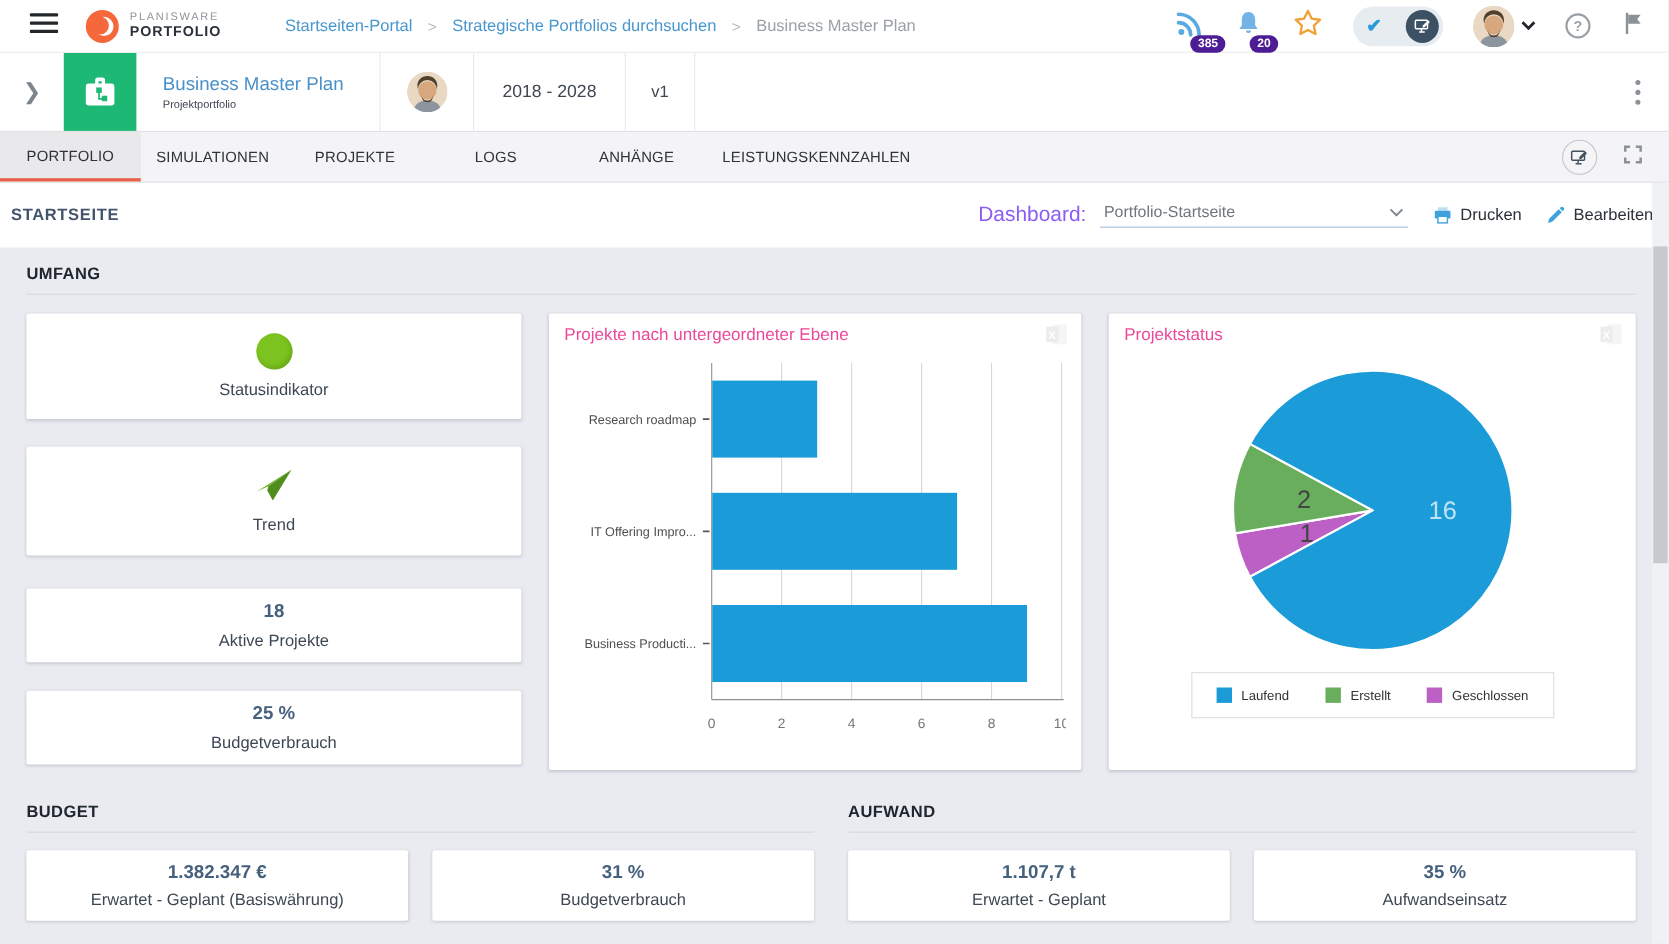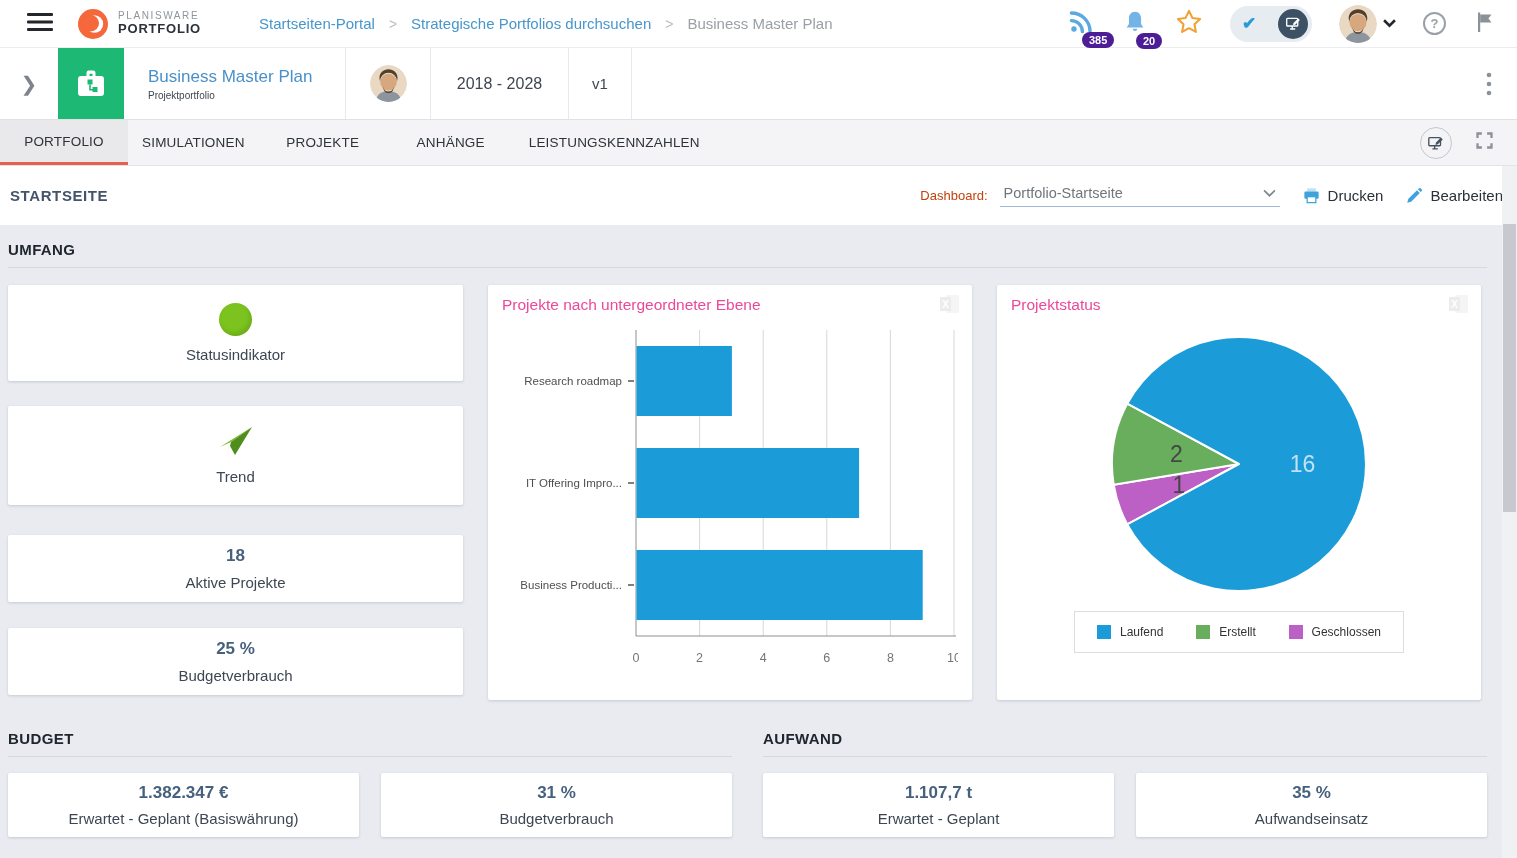--- a/index.html
+++ b/index.html
@@ -227,6 +227,7 @@
         <div class="tab active">PORTFOLIO</div>
         <div class="tab">SIMULATIONEN</div>
         <div class="tab">PROJEKTE</div>
+        <div class="tab">LOGS</div>
         <div class="tab">ANHÄNGE</div>
         <div class="tab">LEISTUNGSKENNZAHLEN</div>
       </div>

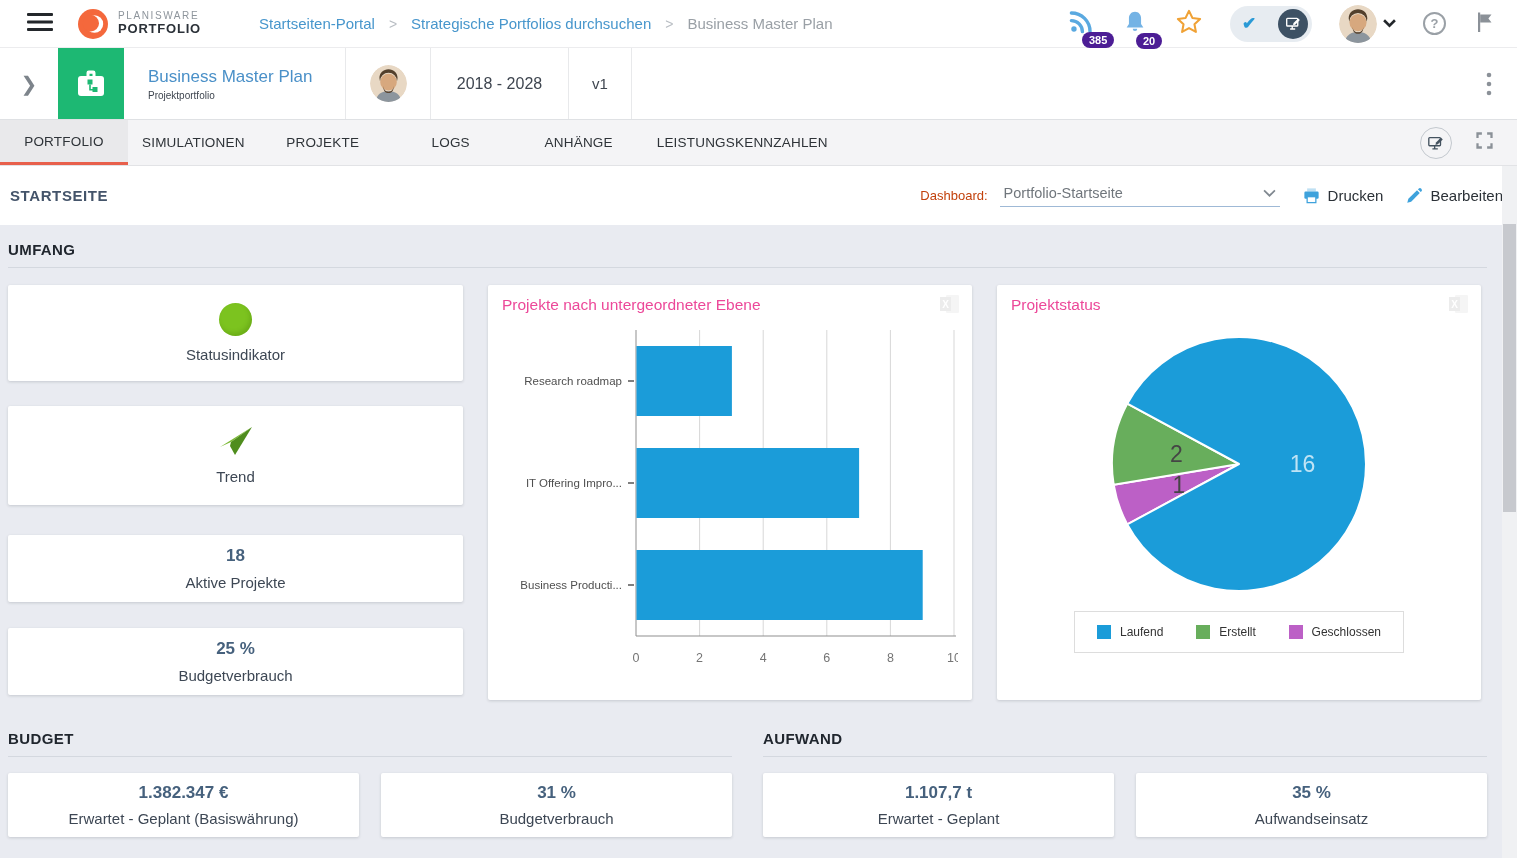--- a/index.html
+++ b/index.html
@@ -53,7 +53,7 @@
   .pagehead { height:59px; background:#fff; display:flex; align-items:center; padding:0 14px 0 10px; }
   .page-title { font-size:15px; font-weight:600; letter-spacing:.6px; color:#44546a; }
   .pagehead-right { margin-left:auto; display:flex; align-items:center; gap:22px; }
-  .dash-label { font-size:13px; color:#c2410c; }
+  .dash-label { font-size:19px; color:#8b5cf6; }
   .dash-select { width:280px; display:flex; align-items:center; justify-content:space-between; border-bottom:1px solid #9fb9d6; padding:0 4px 5px 4px; font-size:14.5px; color:#70767c; cursor:pointer; margin-left:-10px; }
   .action-link { display:flex; align-items:center; gap:7px; font-size:15px; color:#2b3137; cursor:pointer; }
 

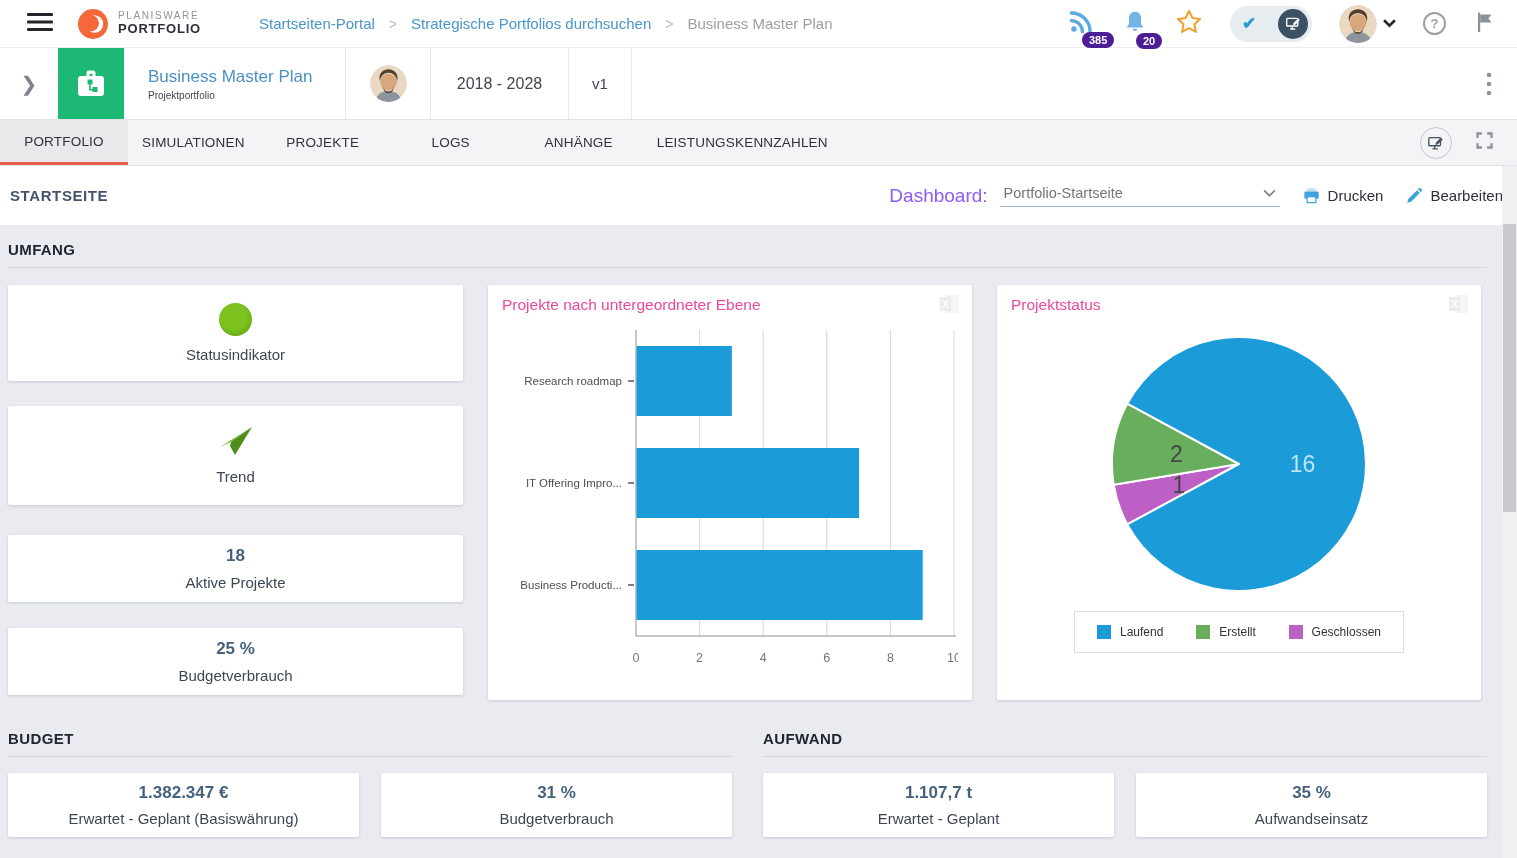--- a/index.html
+++ b/index.html
@@ -58,7 +58,7 @@
   .action-link { display:flex; align-items:center; gap:7px; font-size:15px; color:#2b3137; cursor:pointer; }
 
   
-  .content { padding:16px 30px 0 8px; }
+  .content { padding:16px 30px 0 24px; }
   .section-title { font-size:15px; font-weight:bold; letter-spacing:.4px; color:#20262e; }
   .section-hr { border:none; border-top:1px solid #d4d8df; margin:9px 0 0 0; }
   .umfang-grid { display:flex; gap:25px; margin-top:17px; align-items:flex-start; }

